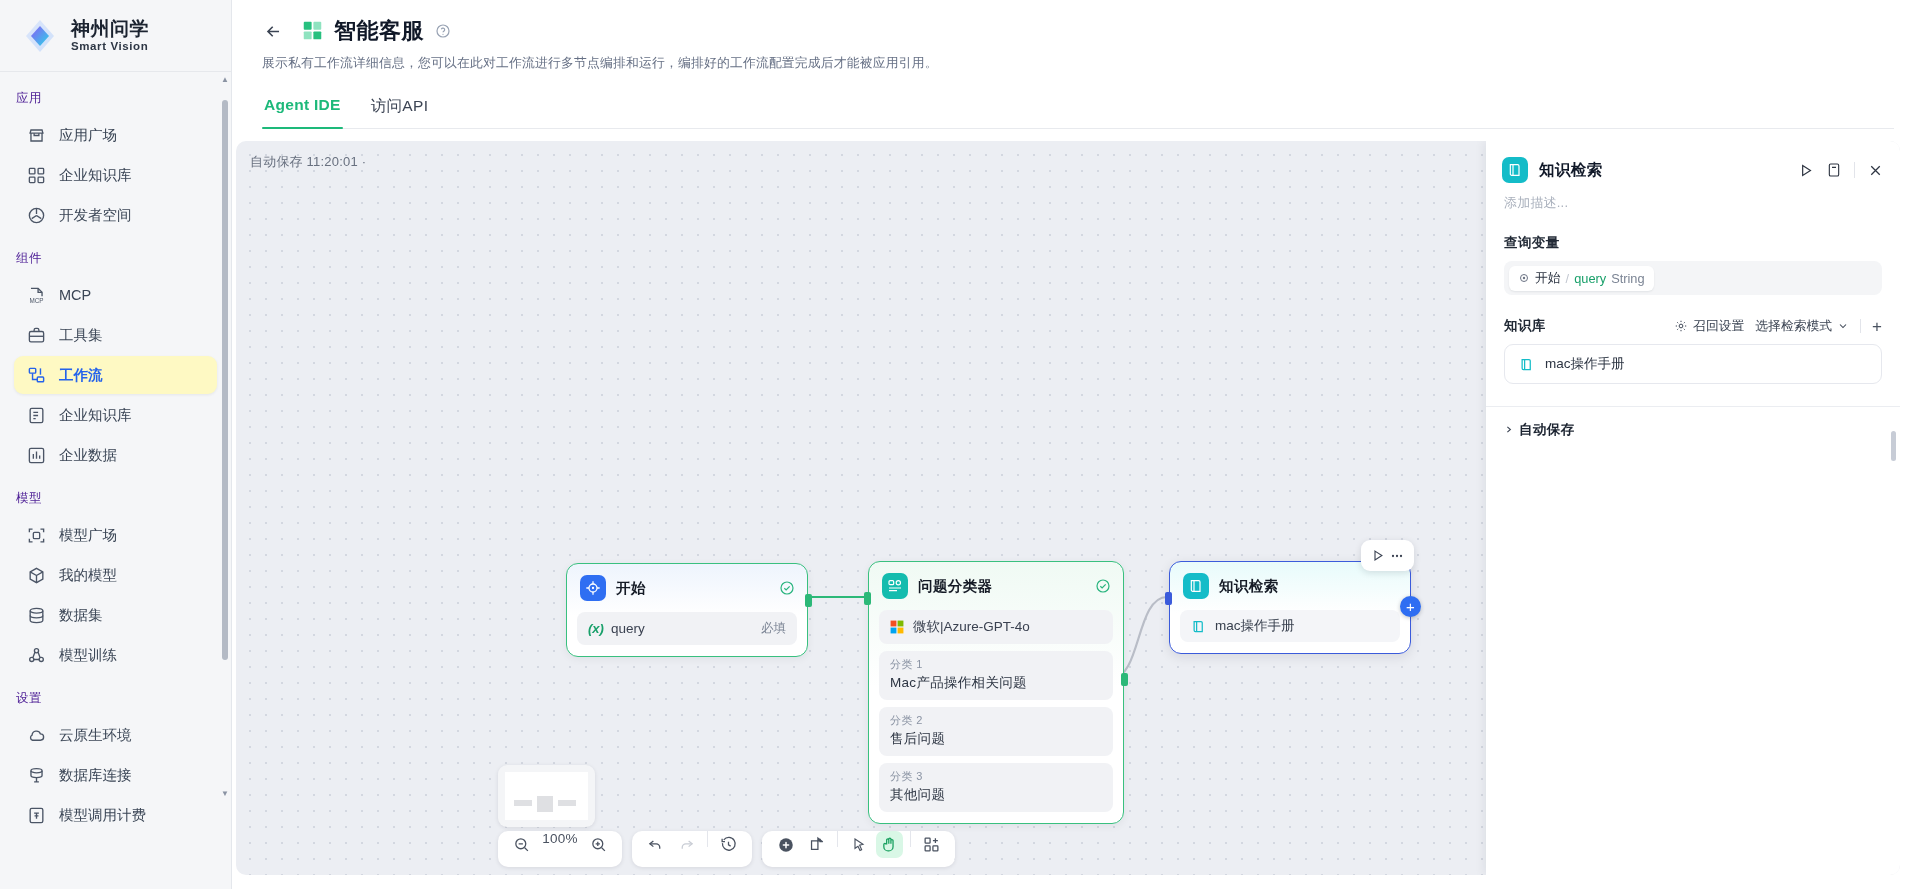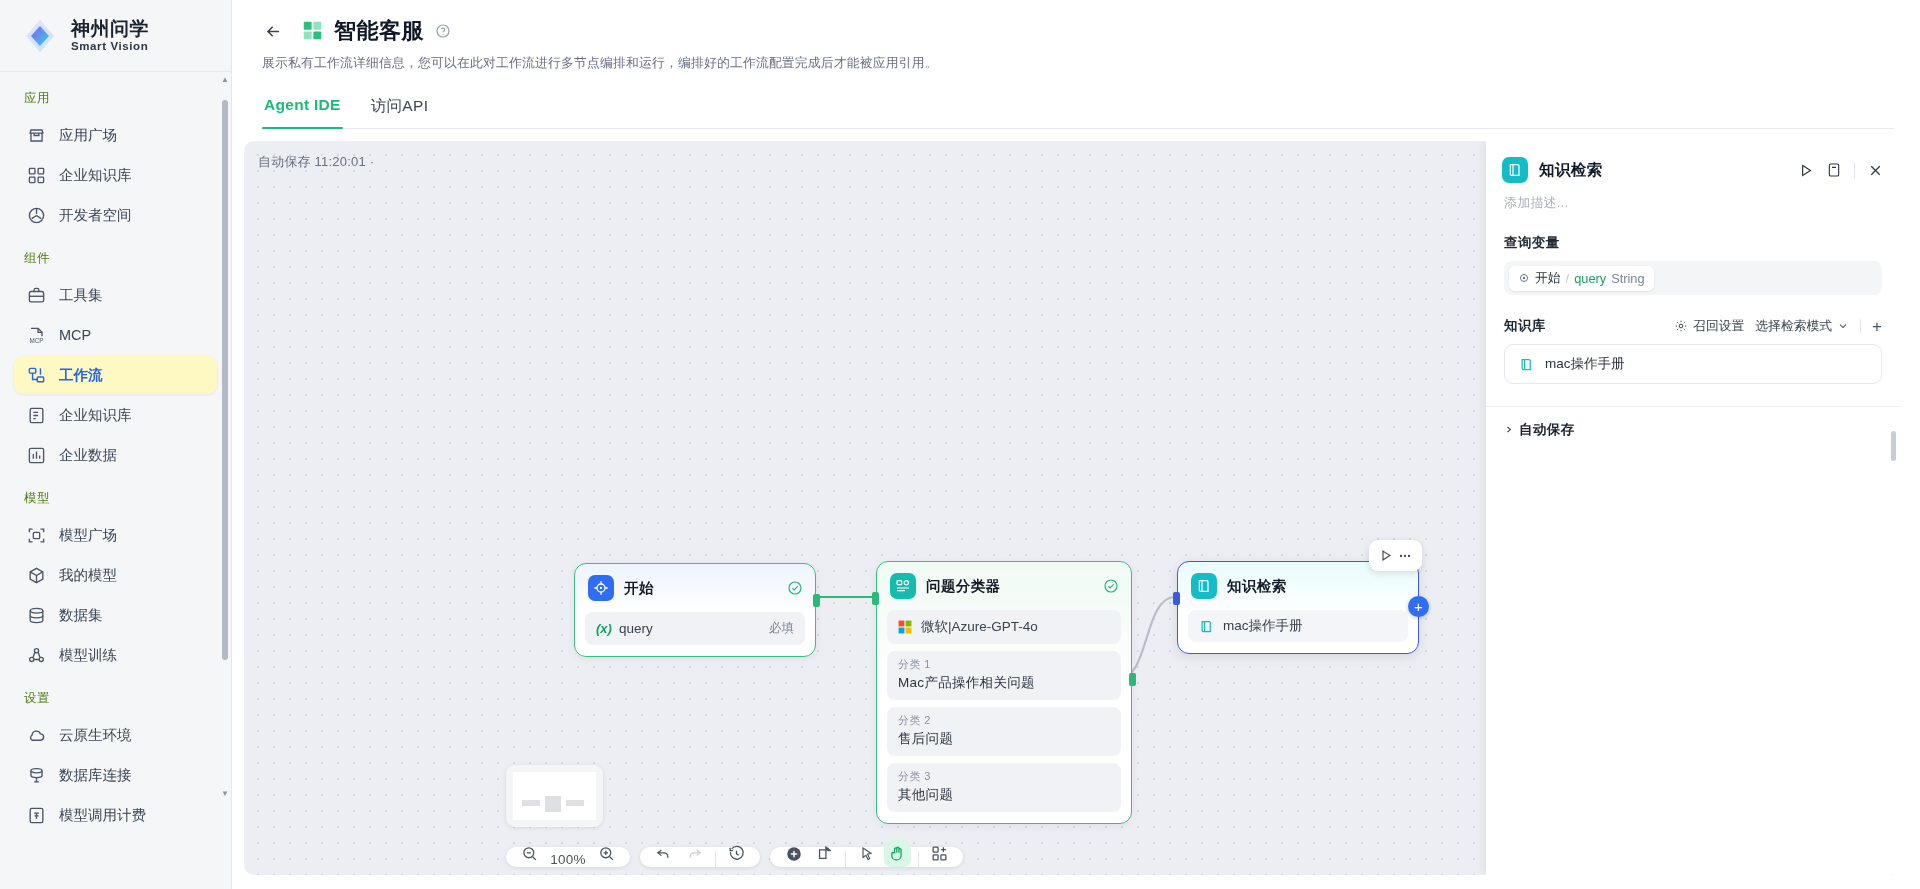--- a/index.html
+++ b/index.html
@@ -35,7 +35,7 @@
     padding: 14px 0 6px 0;
   }
   .nav-group-title {
-    font-size: 12.5px; color: #4d7c0f; padding: 14px 0 7px 24px; letter-spacing: .5px;
+    font-size: 12.5px; color: #4c1d95; padding: 14px 0 7px 16px; letter-spacing: .5px;
   }
   .nav-group-title:first-child { padding-top: 4px; }
   .nav-item {

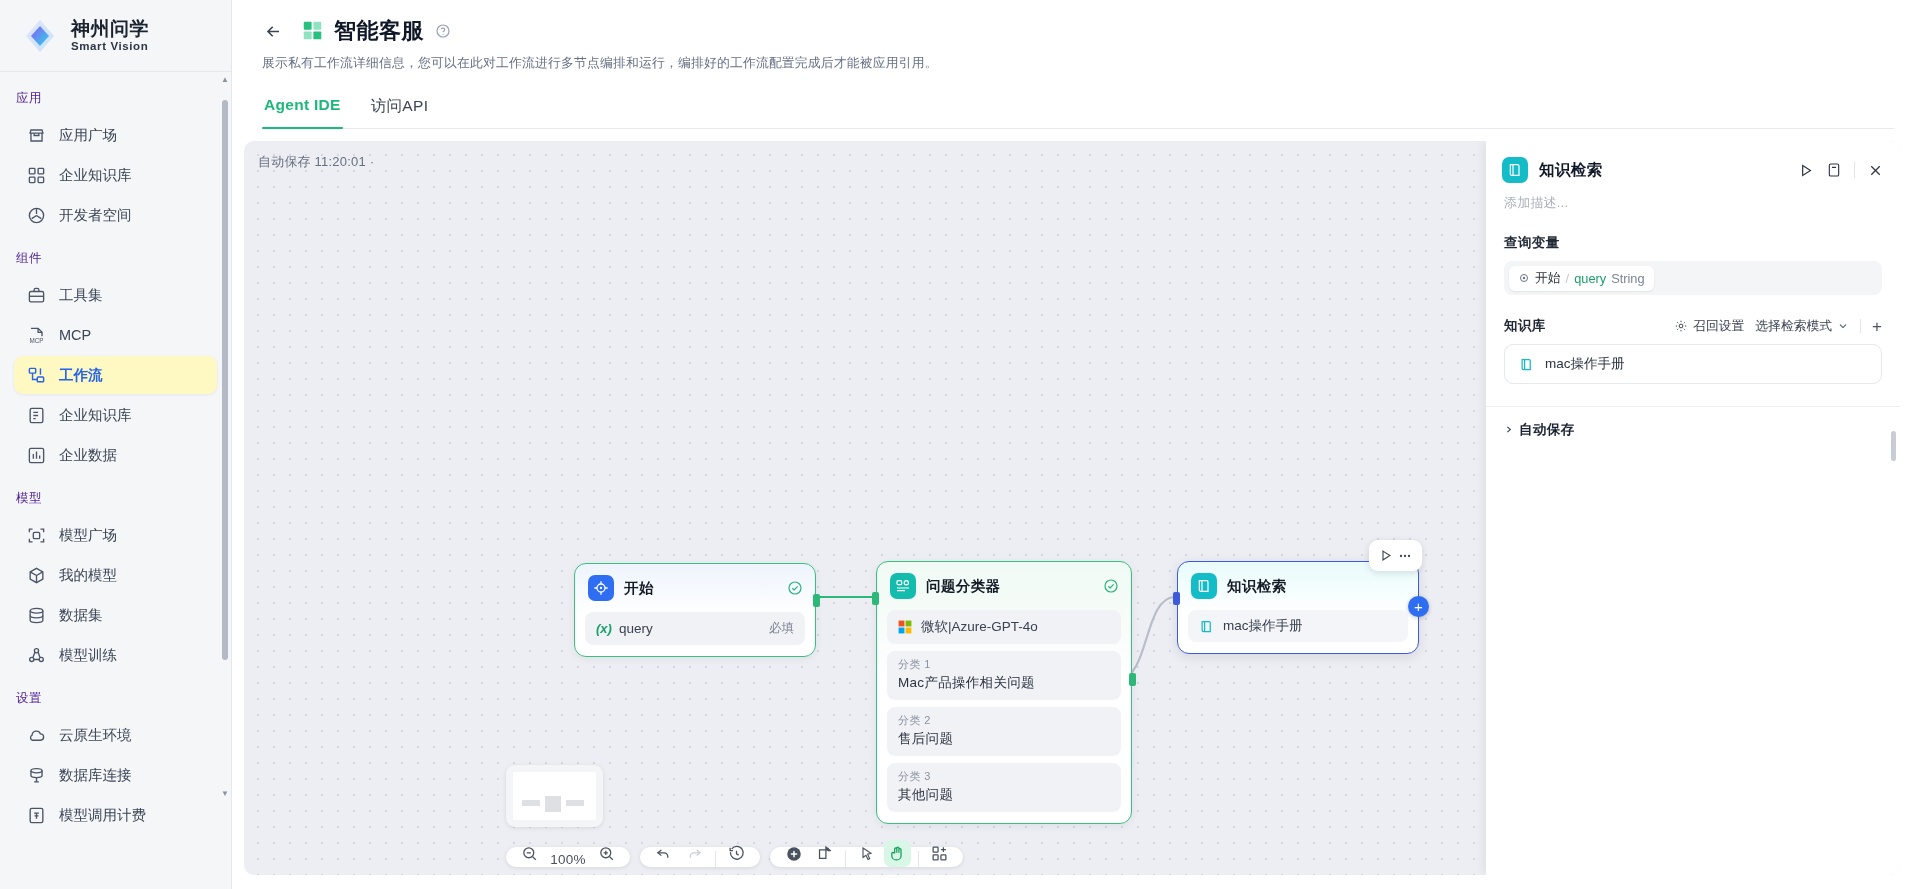--- a/index.html
+++ b/index.html
@@ -87,7 +87,7 @@
   }
 
   
-  .canvas-wrap { flex: 1; position: relative; margin: 12px 20px 14px 12px; border-radius: 10px; overflow: hidden; }
+  .canvas-wrap { flex: 1; position: relative; margin: 12px 20px 14px 4px; border-radius: 10px; overflow: hidden; }
   .canvas {
     position: absolute; inset: 0;
     background-color: #eceef3;

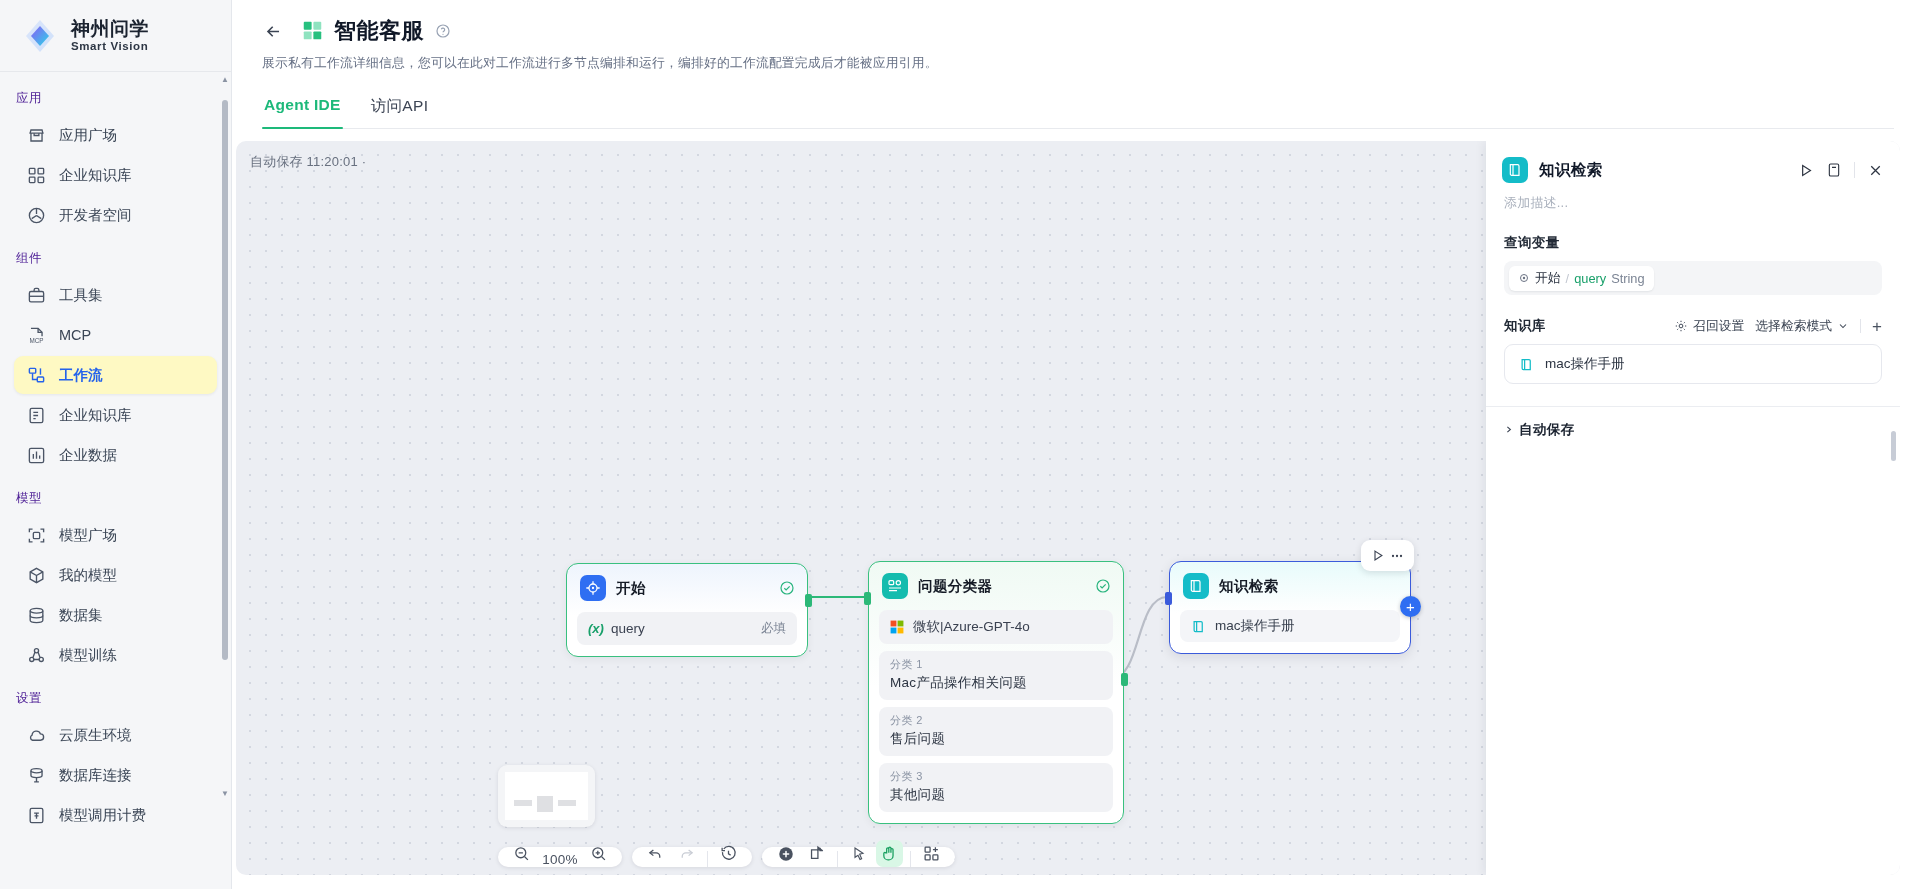--- a/index.html
+++ b/index.html
@@ -296,22 +296,22 @@
     <div class="nav-item">
       <span class="ico">
           <svg width="19" height="19" viewBox="0 0 24 24" fill="none" stroke="#4b5566" stroke-width="1.7">
+            <path d="M5 3h9l5 5v5"></path>
+            <path d="M14 3v5h5"></path>
+            <text x="3" y="21" font-size="8" fill="#4b5566" stroke="none" font-family="Liberation Sans">MCP</text>
+          </svg>
+        </span>
+      <span>MCP</span>
+    </div>
+    <div class="nav-item">
+      <span class="ico">
+          <svg width="19" height="19" viewBox="0 0 24 24" fill="none" stroke="#4b5566" stroke-width="1.7">
             <rect x="3" y="7" width="18" height="13" rx="2"></rect>
             <path d="M9 7V5a2 2 0 012-2h2a2 2 0 012 2v2"></path>
             <path d="M3 13h18"></path>
           </svg>
         </span>
       <span>工具集</span>
-    </div>
-    <div class="nav-item">
-      <span class="ico">
-          <svg width="19" height="19" viewBox="0 0 24 24" fill="none" stroke="#4b5566" stroke-width="1.7">
-            <path d="M5 3h9l5 5v5"></path>
-            <path d="M14 3v5h5"></path>
-            <text x="3" y="21" font-size="8" fill="#4b5566" stroke="none" font-family="Liberation Sans">MCP</text>
-          </svg>
-        </span>
-      <span>MCP</span>
     </div>
     <div class="nav-item active">
       <span class="ico">

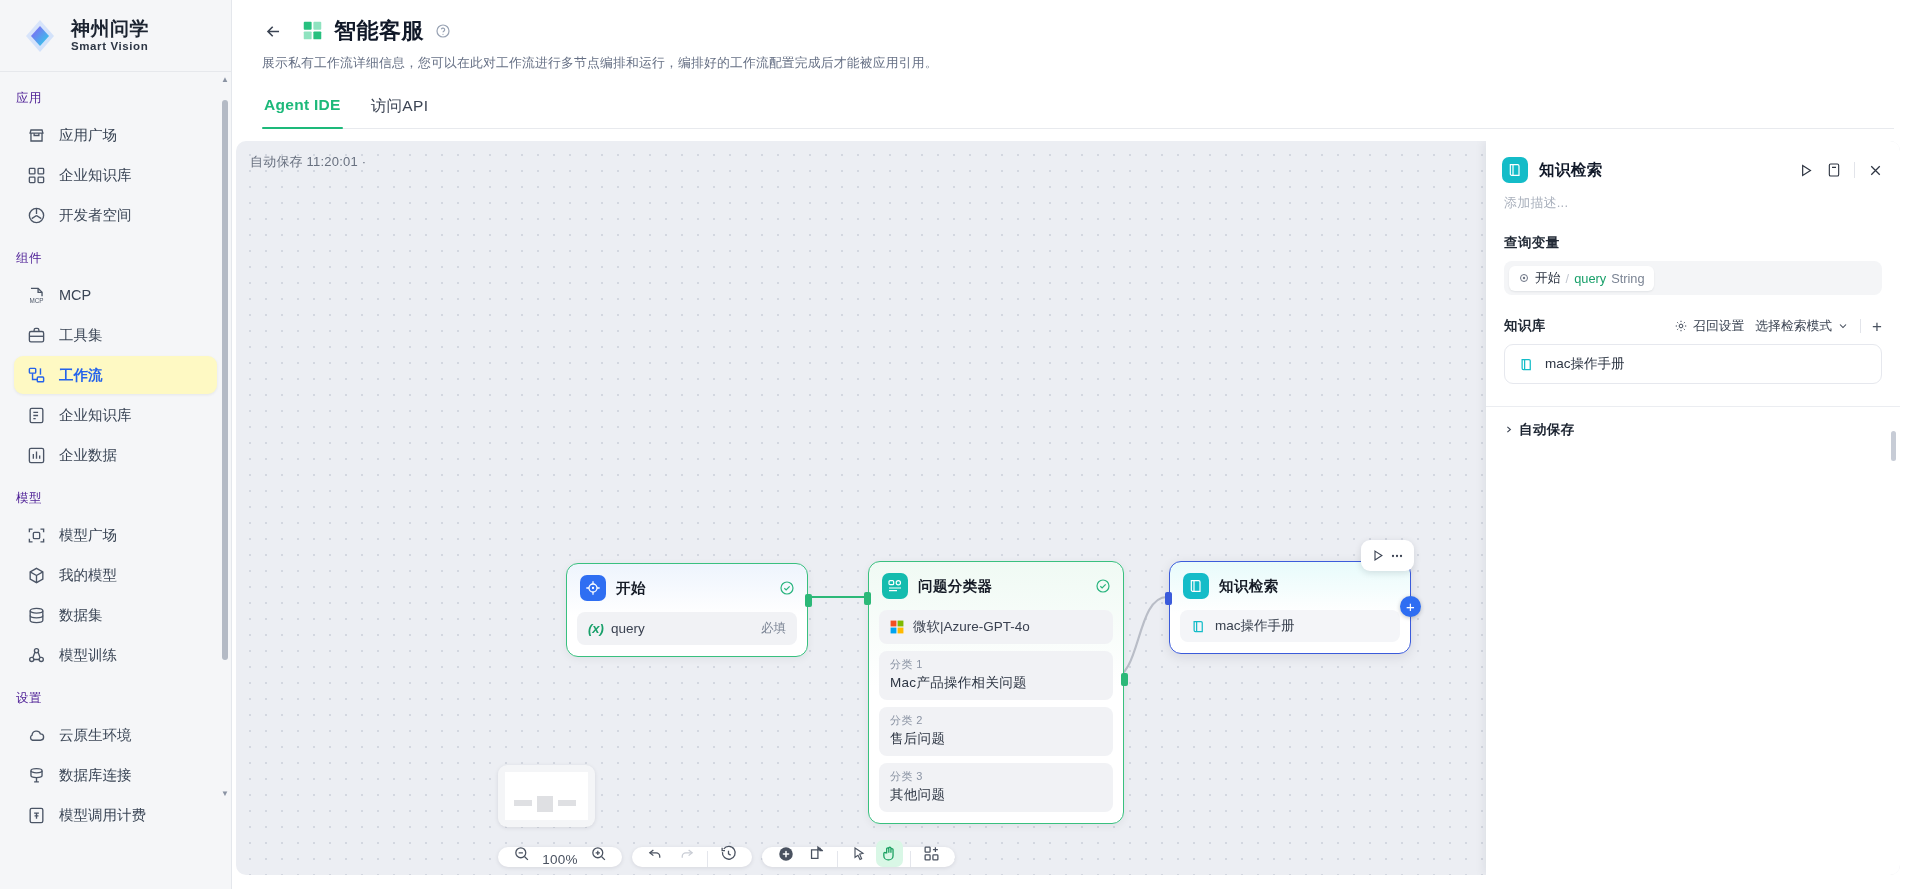--- a/index.html
+++ b/index.html
@@ -171,7 +171,7 @@
 
   .bottombar { position: absolute; left: 262px; bottom: 8px; display: flex; gap: 10px; z-index: 7; }
   .bb-group {
-    height: 20px; background: #fff; border-radius: 10px; display: flex; align-items: flex-end;
+    height: 36px; background: #fff; border-radius: 10px; display: flex; align-items: flex-start;
     gap: 4px; padding: 0 10px; box-shadow: 0 1px 4px rgba(16,24,40,.10);
   }
   .bb-btn {

